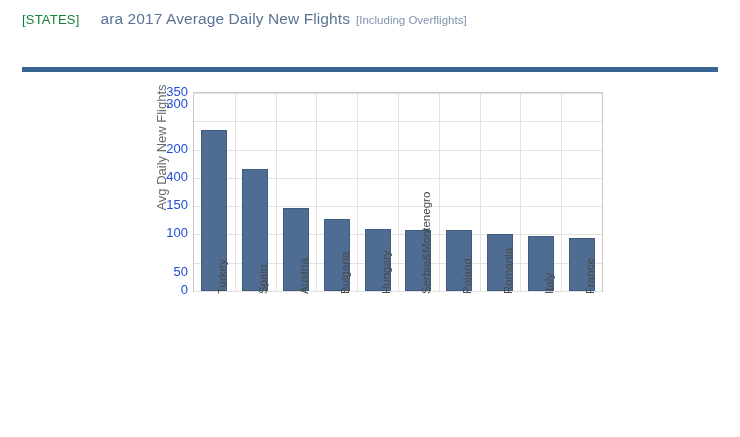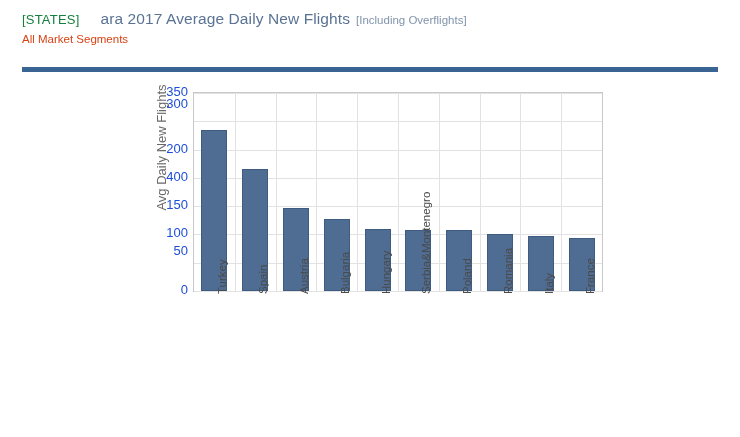--- a/index.html
+++ b/index.html
@@ -168,7 +168,6 @@
   <div class="title-line">
     <span class="title-scope">[STATES]</span><span class="title-main">ara 2017 Average Daily New Flights</span><span class="title-note">[Including Overflights]</span>
   </div>
-  <div class="subtitle">All Market Segments</div>
 </div>
 
 <div id="rule-bar"></div>

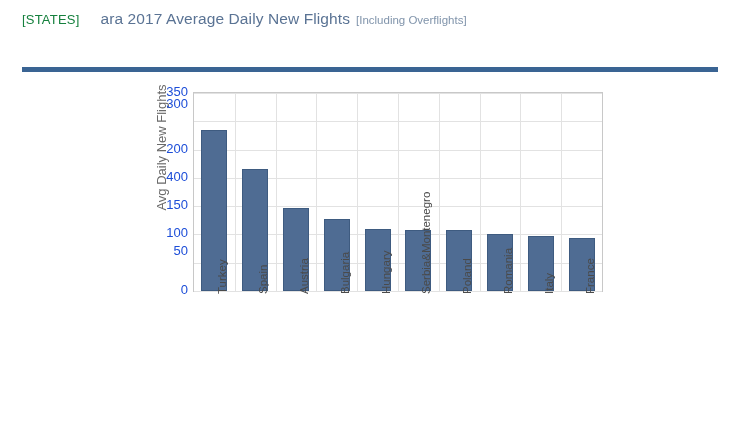--- a/index.html
+++ b/index.html
@@ -180,7 +180,7 @@
 
   <div id="ytick-holder">
       <div class="ytick" style="top: 198px;">0</div>
-      <div class="ytick" style="top: 159px;">50</div>
+      <div class="ytick" style="top: 180px;">50</div>
       <div class="ytick" style="top: 141.429px;">100</div>
       <div class="ytick" style="top: 113.143px;">150</div>
       <div class="ytick" style="top: 84.8571px;">400</div>

